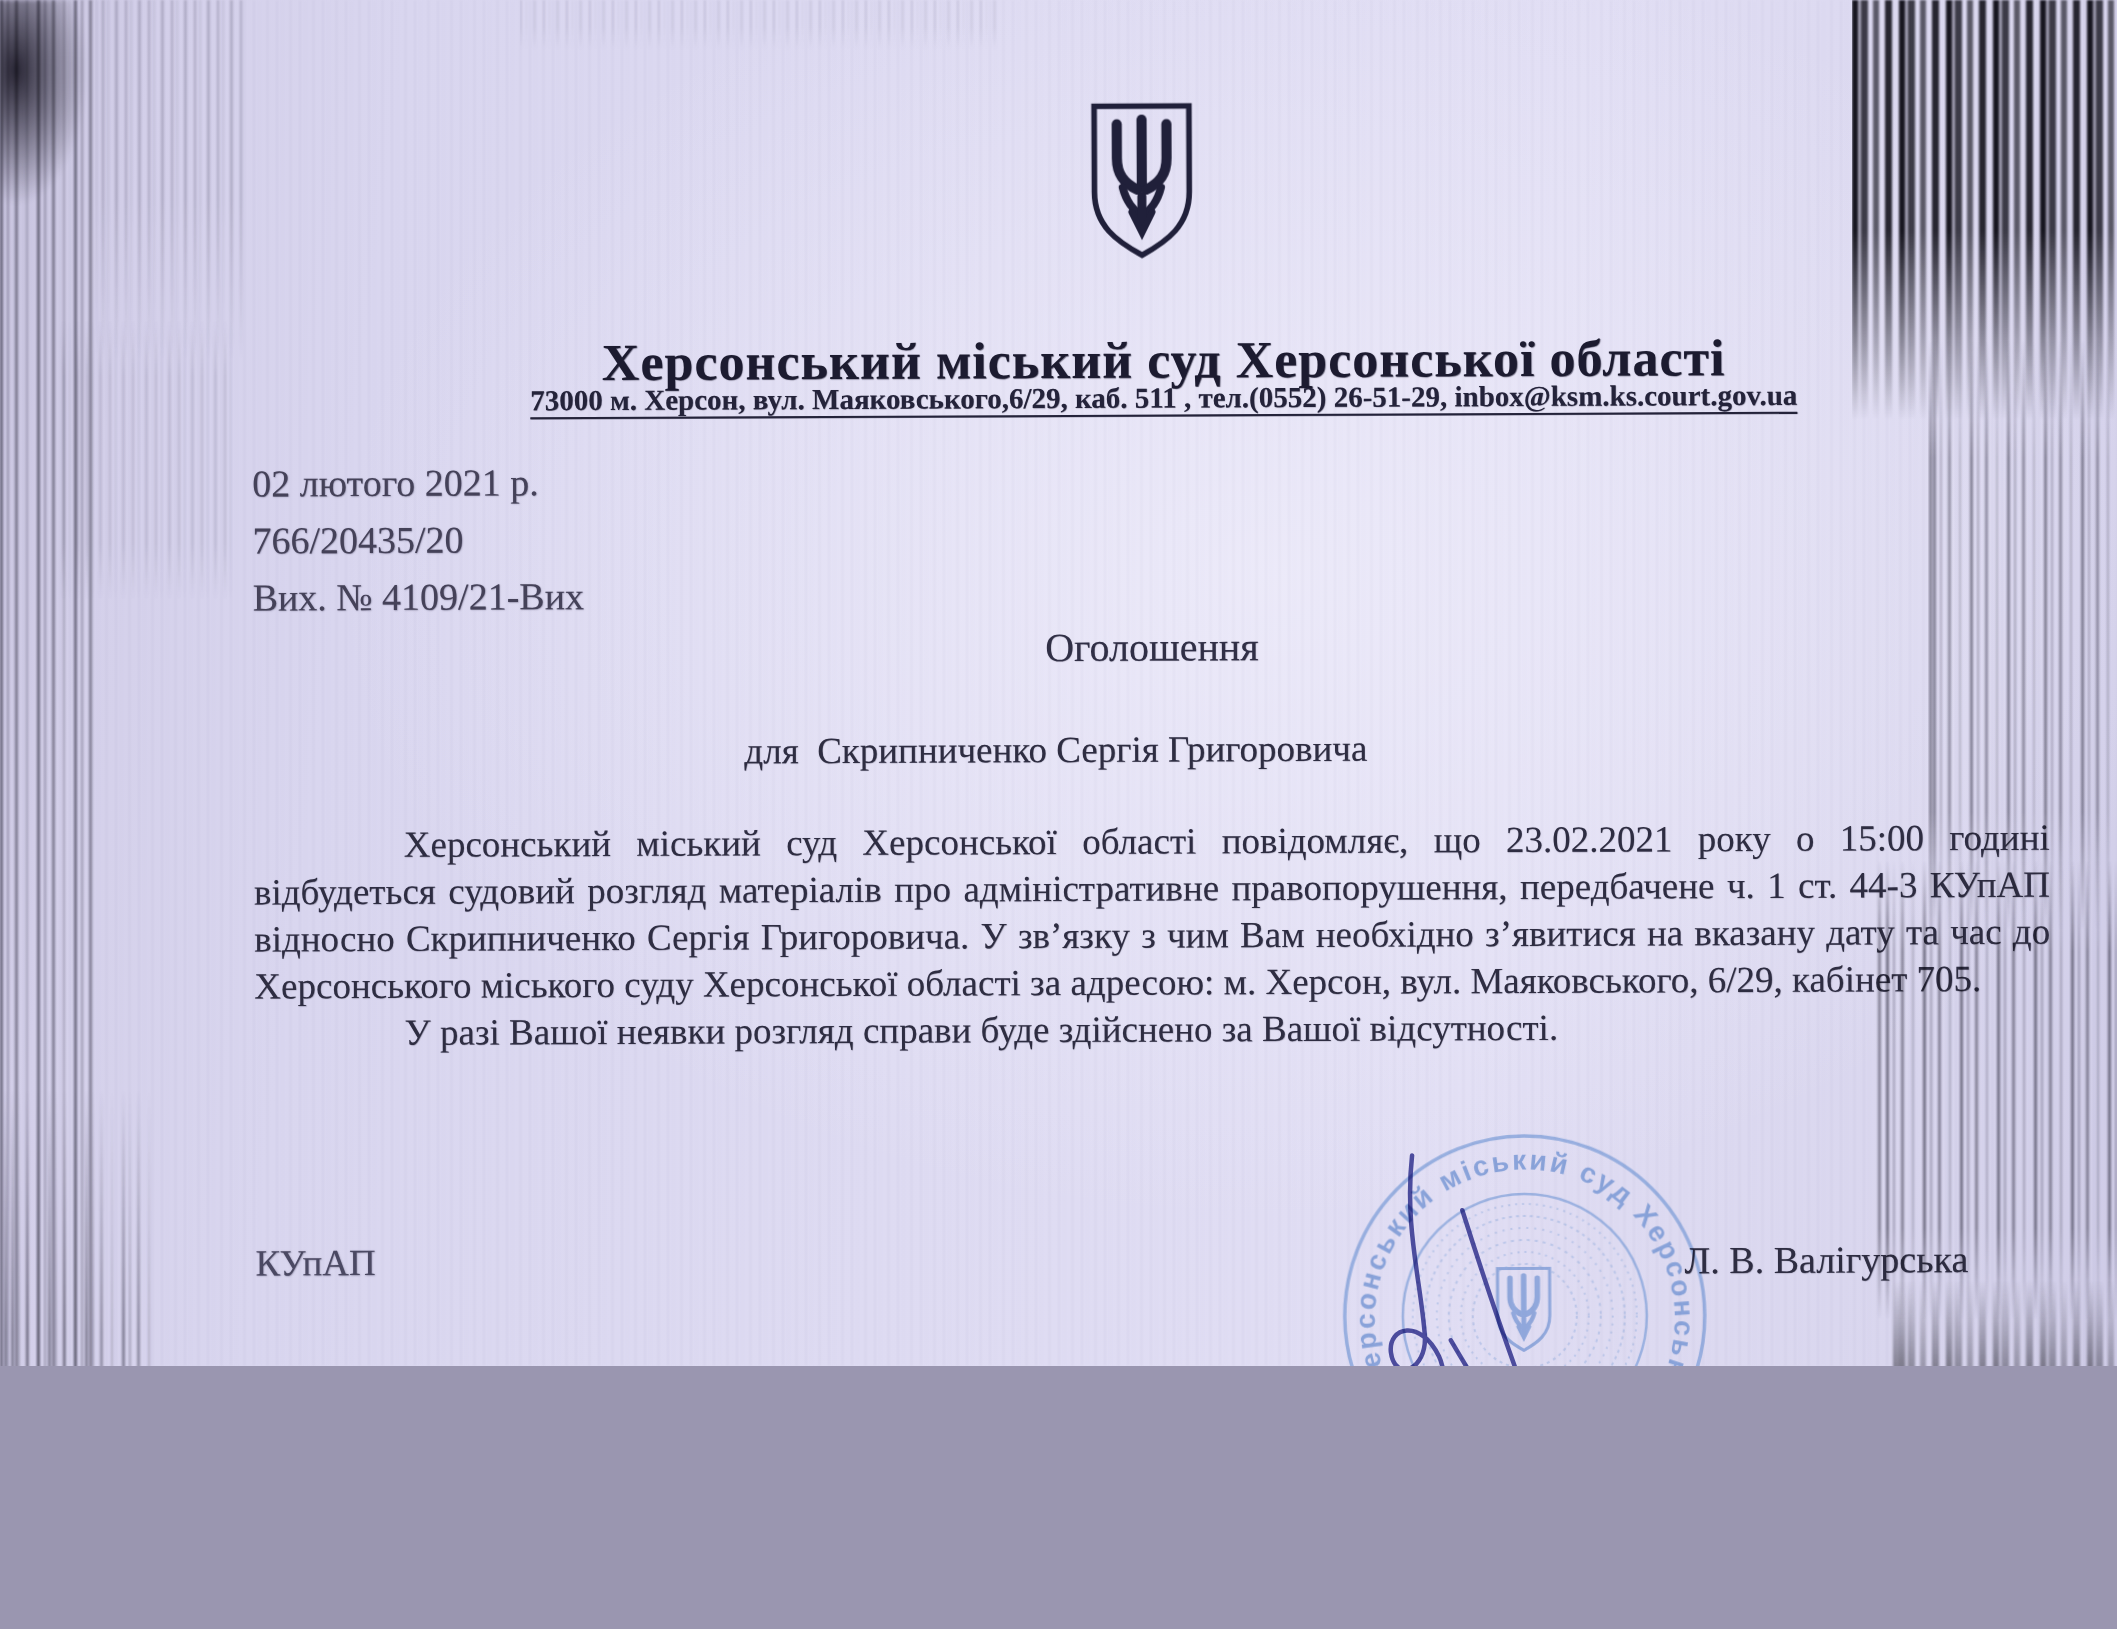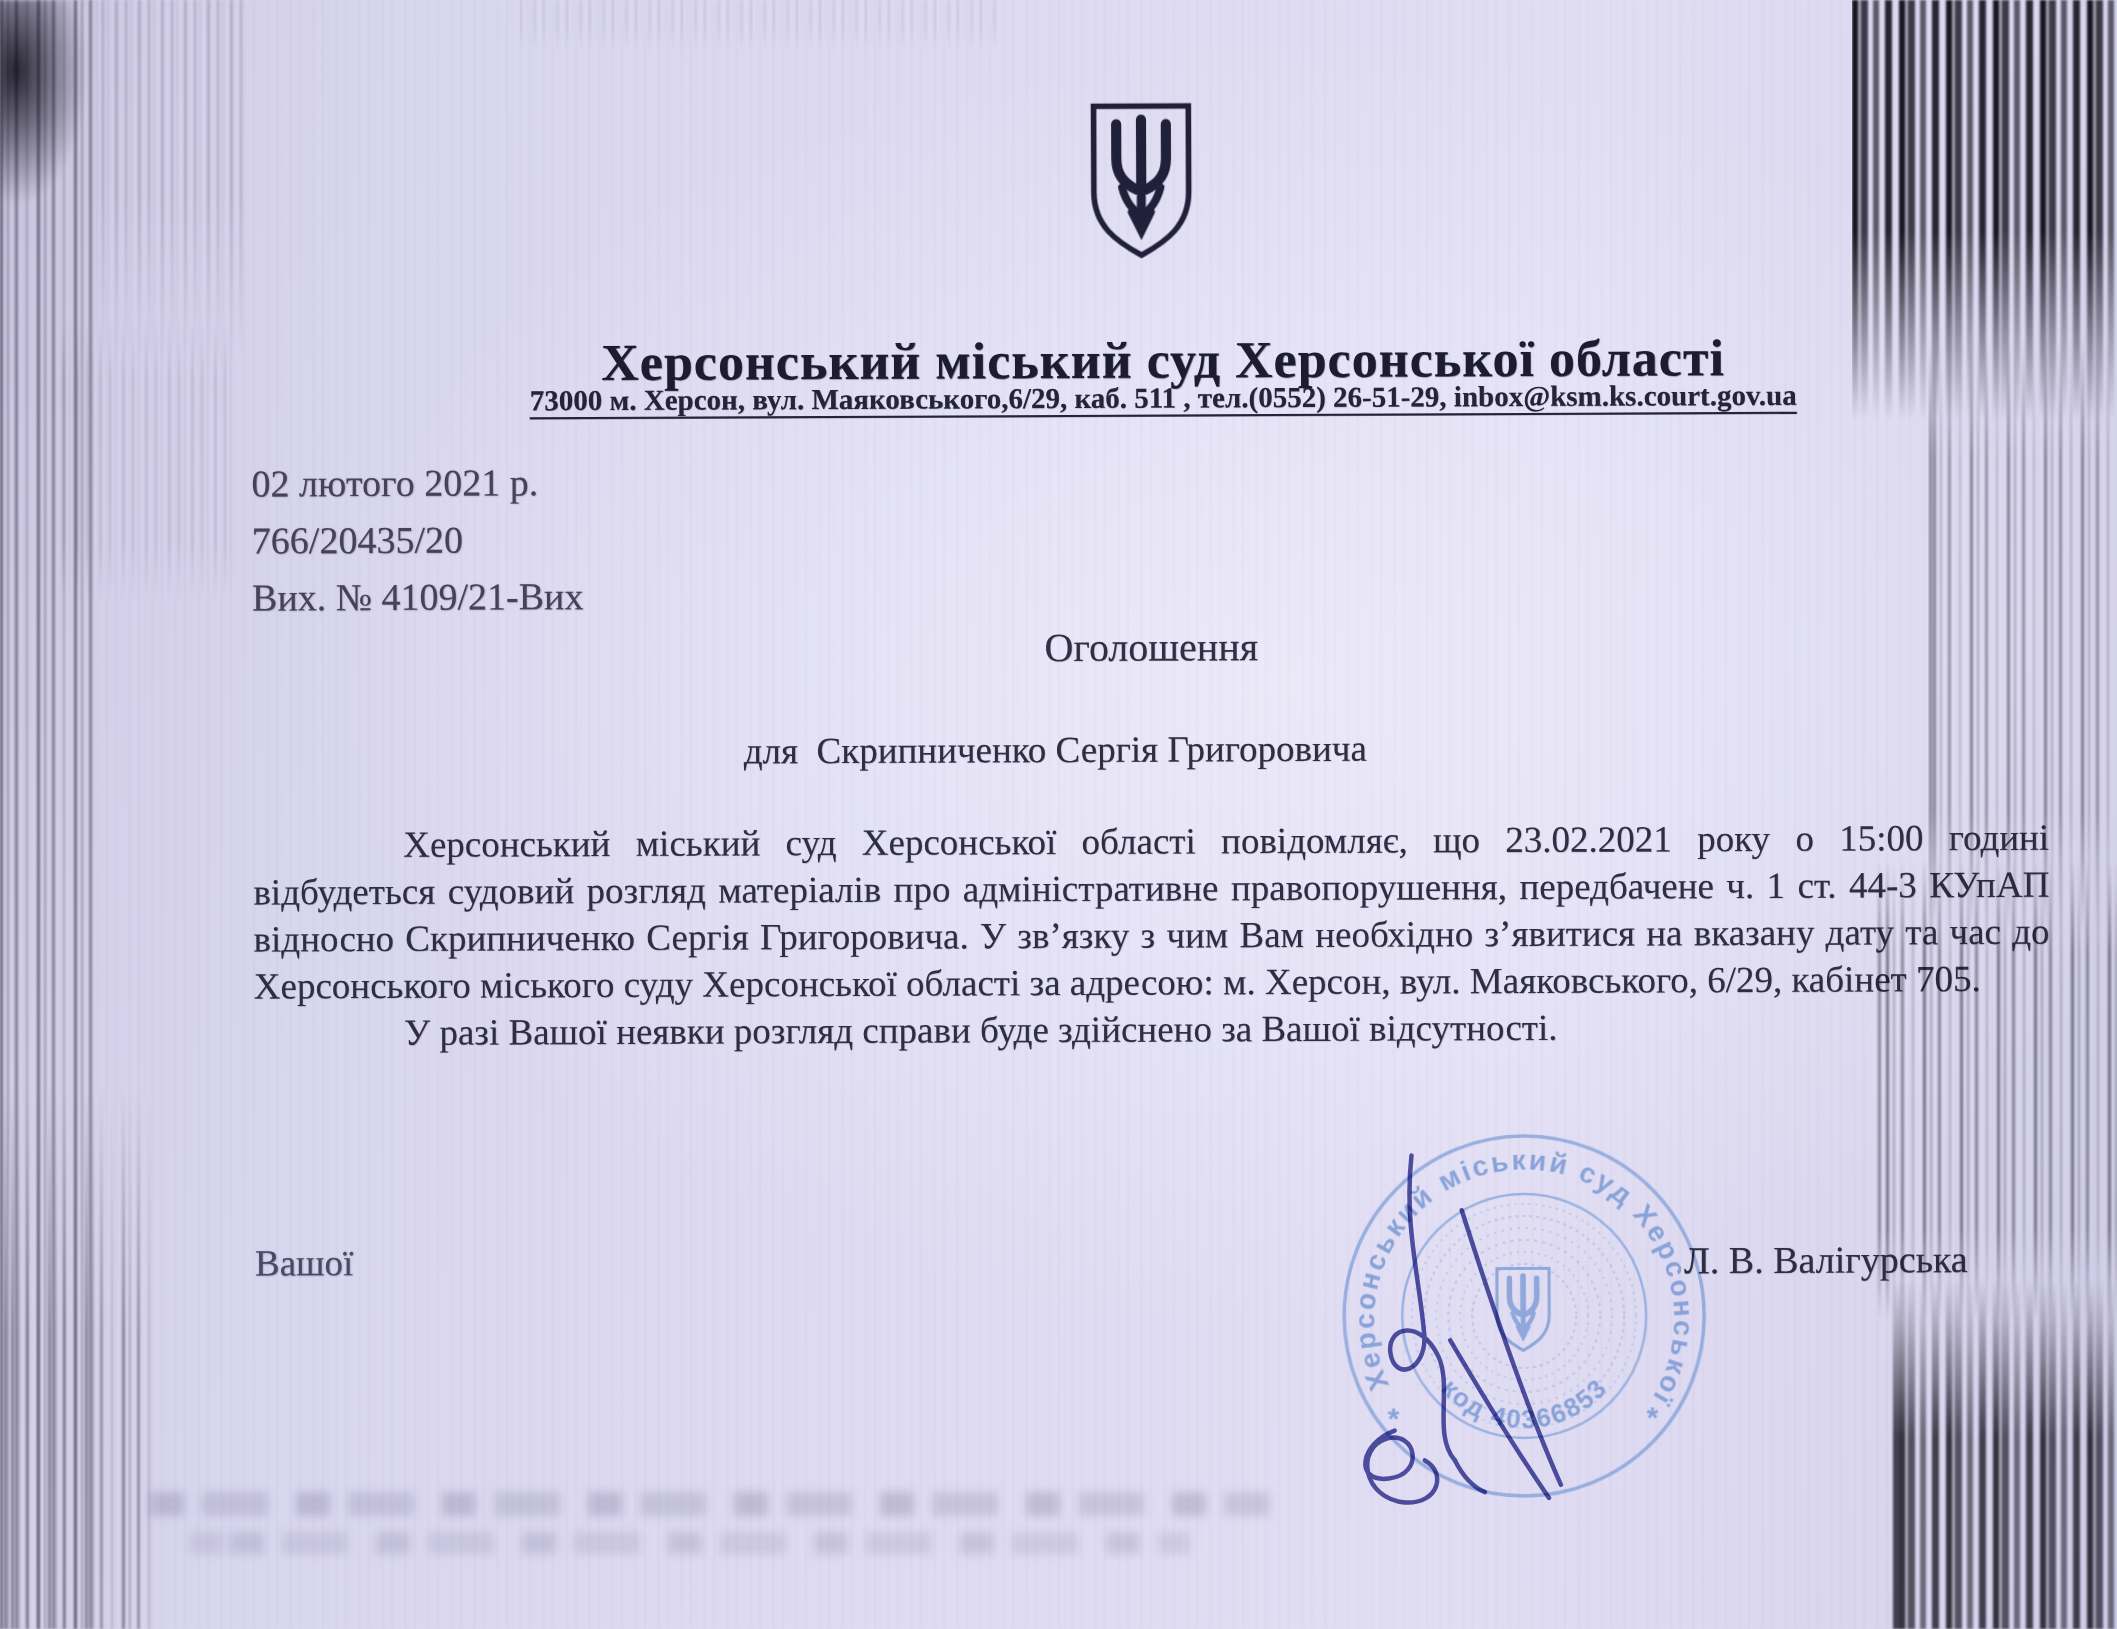--- a/index.html
+++ b/index.html
@@ -5,7 +5,7 @@
   html,body{margin:0;padding:0;background:#9a96b0;}
   .page{
     position:relative;
-    width:2117px;height:1629px;
+    width:2117px;height:1366px;
     overflow:hidden;
     font-family:"Liberation Serif", serif;
     background:

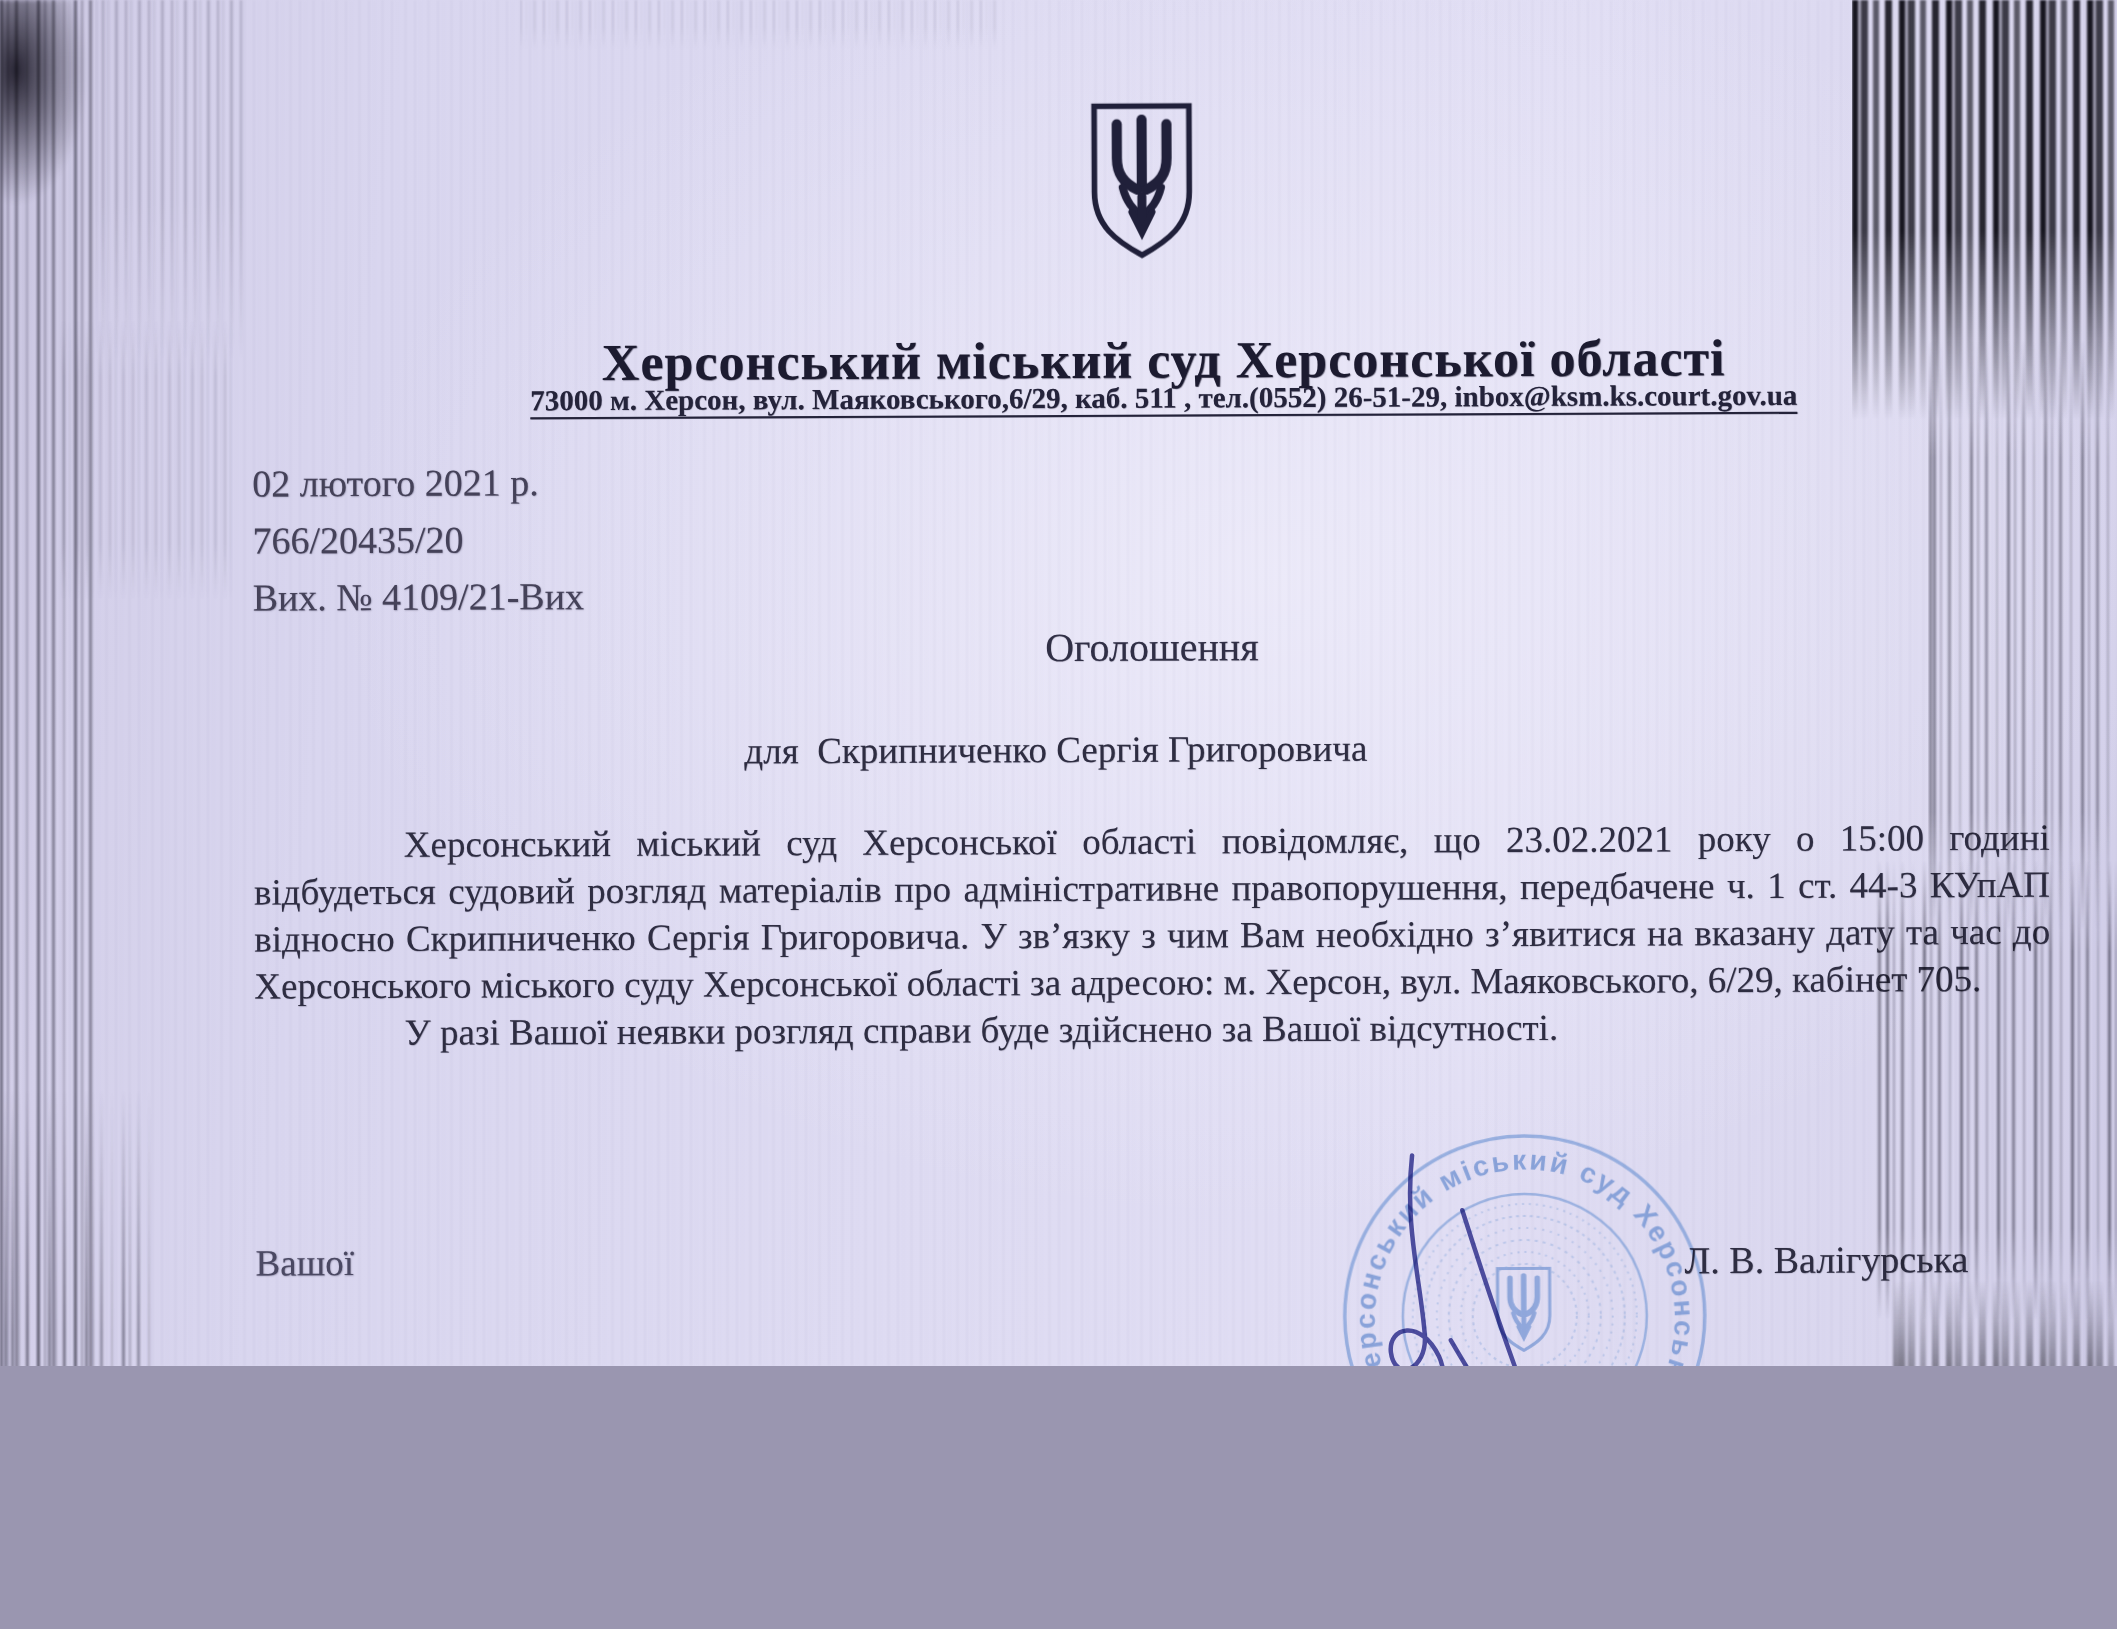--- a/index.html
+++ b/index.html
@@ -88,7 +88,7 @@
       <p>У разі Вашої неявки розгляд справи буде здійснено за Вашої відсутності.</p>
     </div>
 
-    <div class="signer-role">Вашої</div>
+    <div class="signer-role">КУпАП</div>
     <div class="signer-name">Л. В. Валігурська</div>
 
     <svg class="stamp" viewBox="0 0 420 420" aria-hidden="true">

